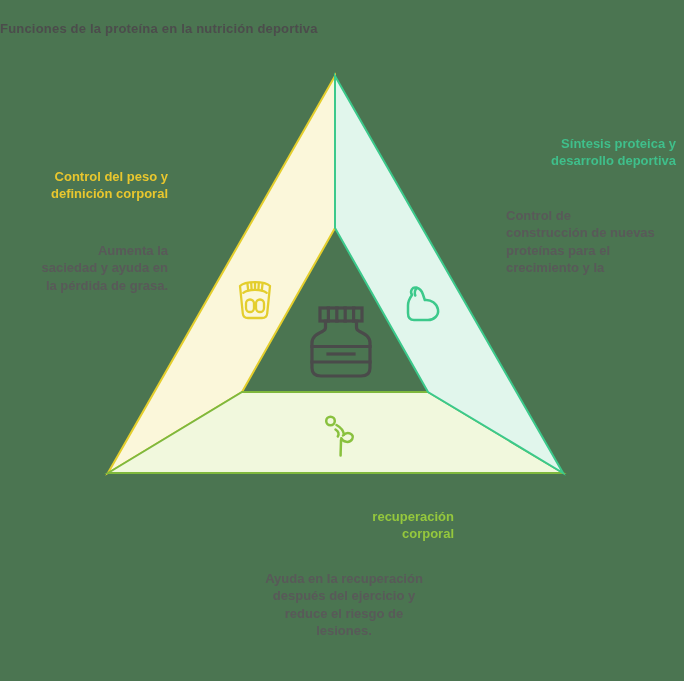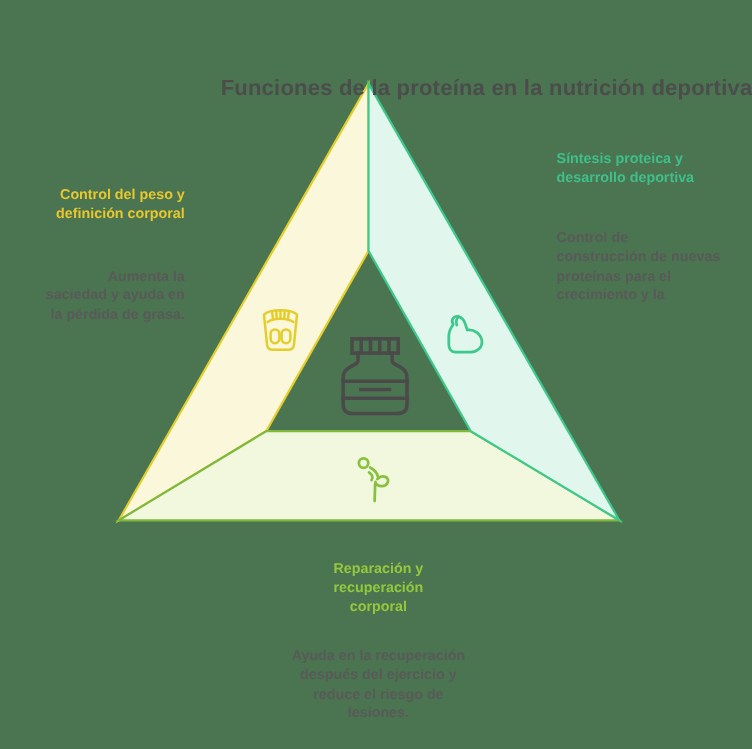--- a/index.html
+++ b/index.html
@@ -25,12 +25,11 @@
     top: 21px;
     left: 0;
     width: 684px;
-    text-align: right;
-    font-size: 20px;
+    text-align: left;
+    font-size: 13px;
     font-weight: bold;
     color: #4C4C4C;
     letter-spacing: 0.2px;
-    margin-top: 48px;
   }
   .block {
     position: absolute;

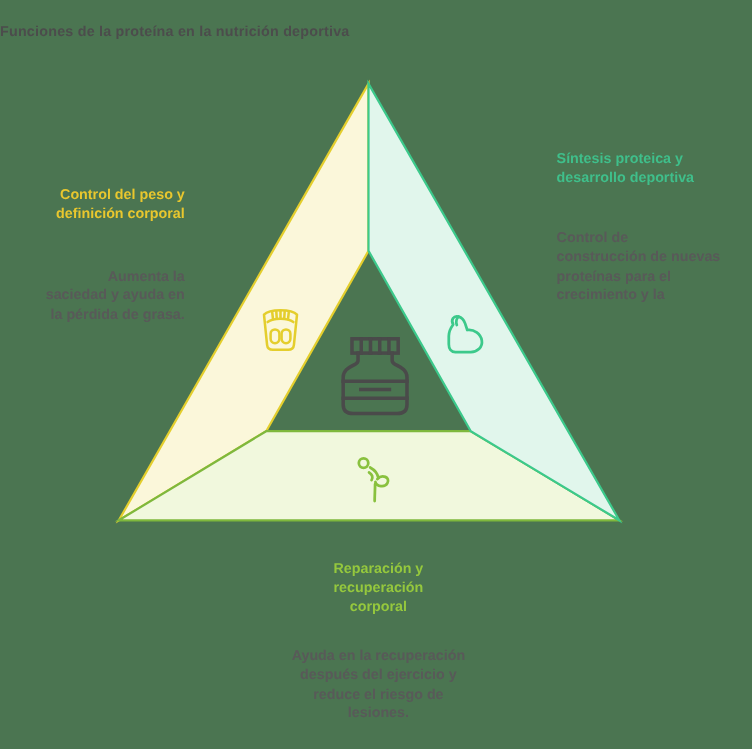--- a/index.html
+++ b/index.html
@@ -38,6 +38,7 @@
   .heading {
     font-size: 13px;
     line-height: 17px;
+    text-align: right;
   }
   .body-text {
     font-size: 13px;

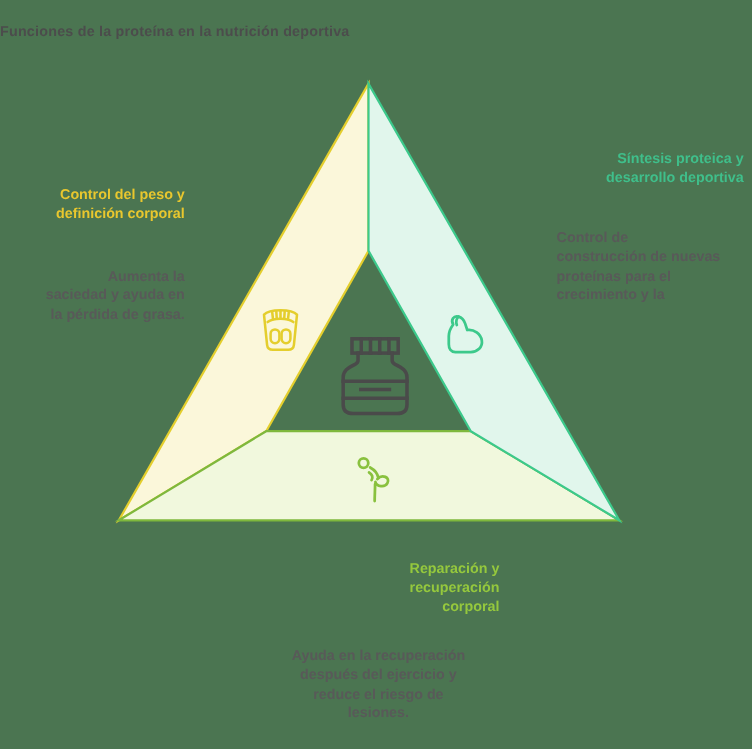--- a/index.html
+++ b/index.html
@@ -147,7 +147,6 @@
 
   <div class="block bottom-block">
     <div class="heading">
-        <div>Reparación y</div>
         <div>recuperación</div>
         <div>corporal</div>
       </div>

